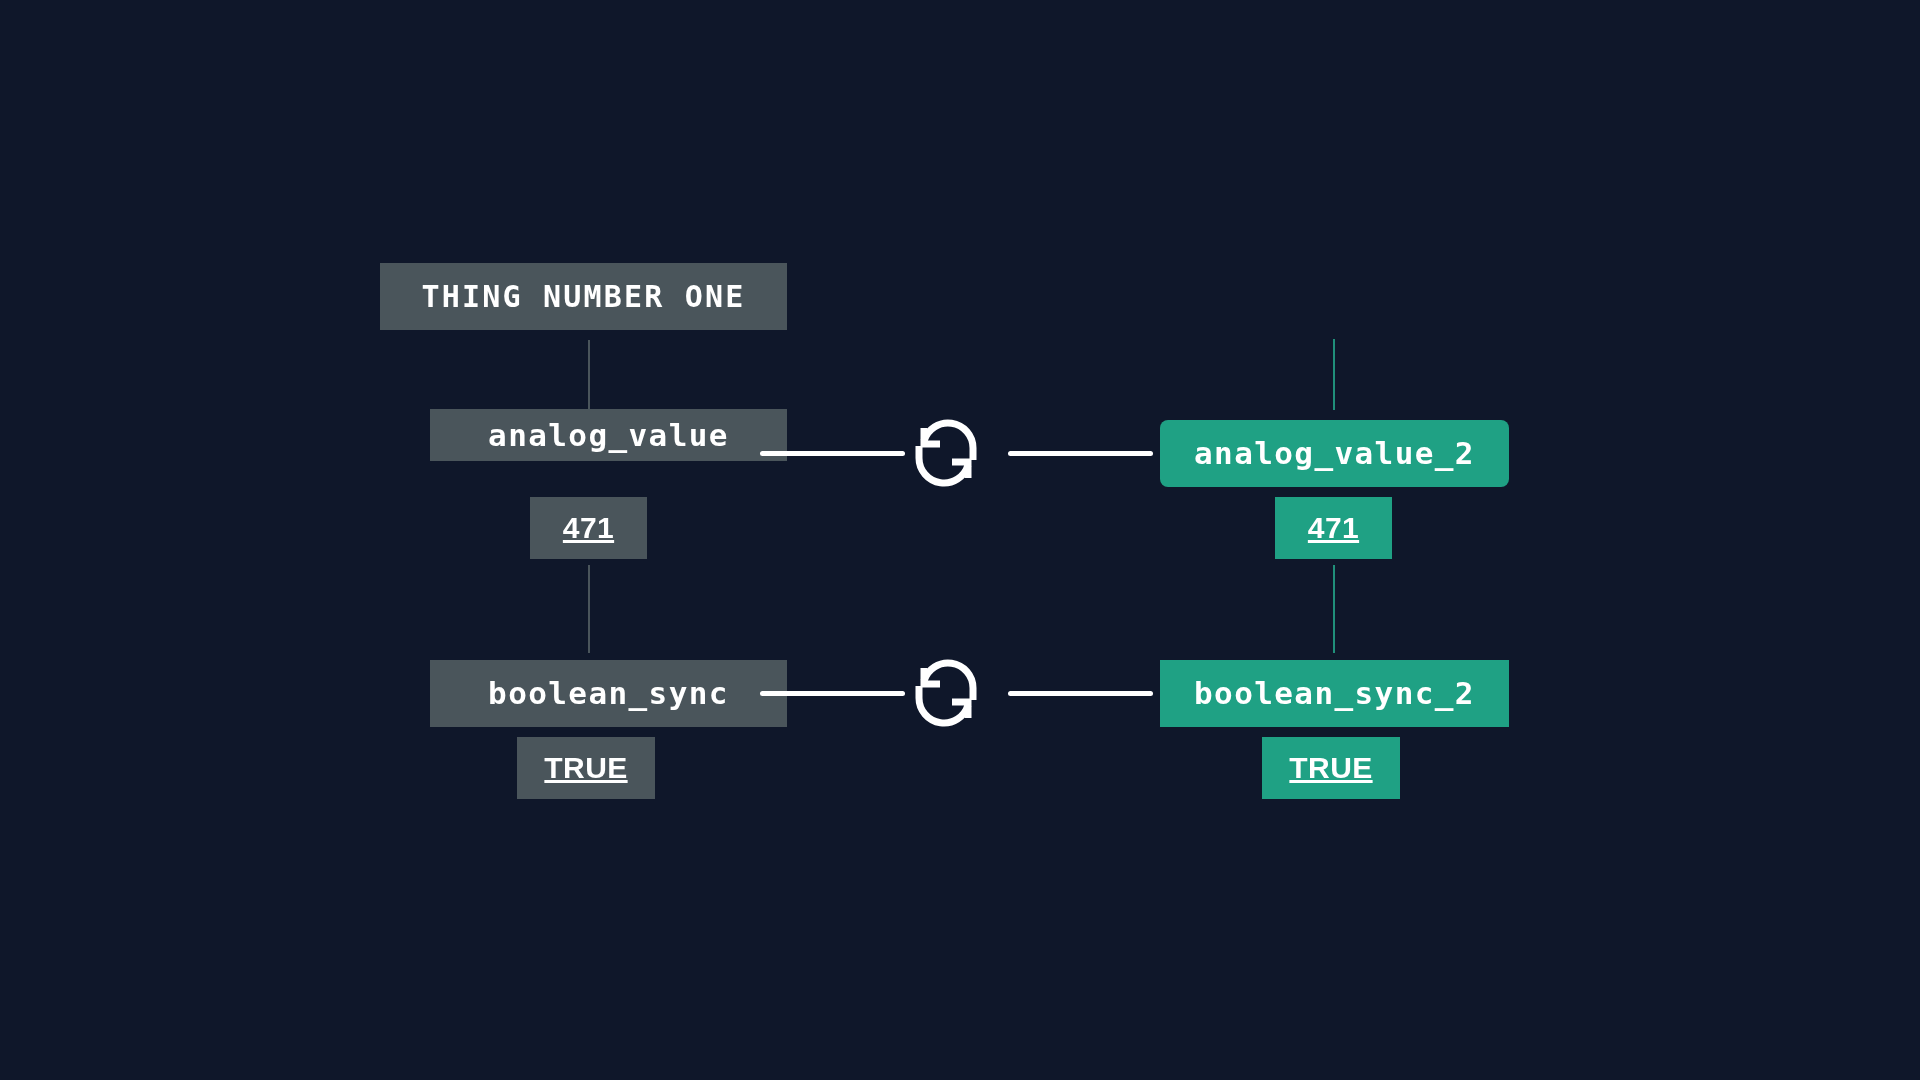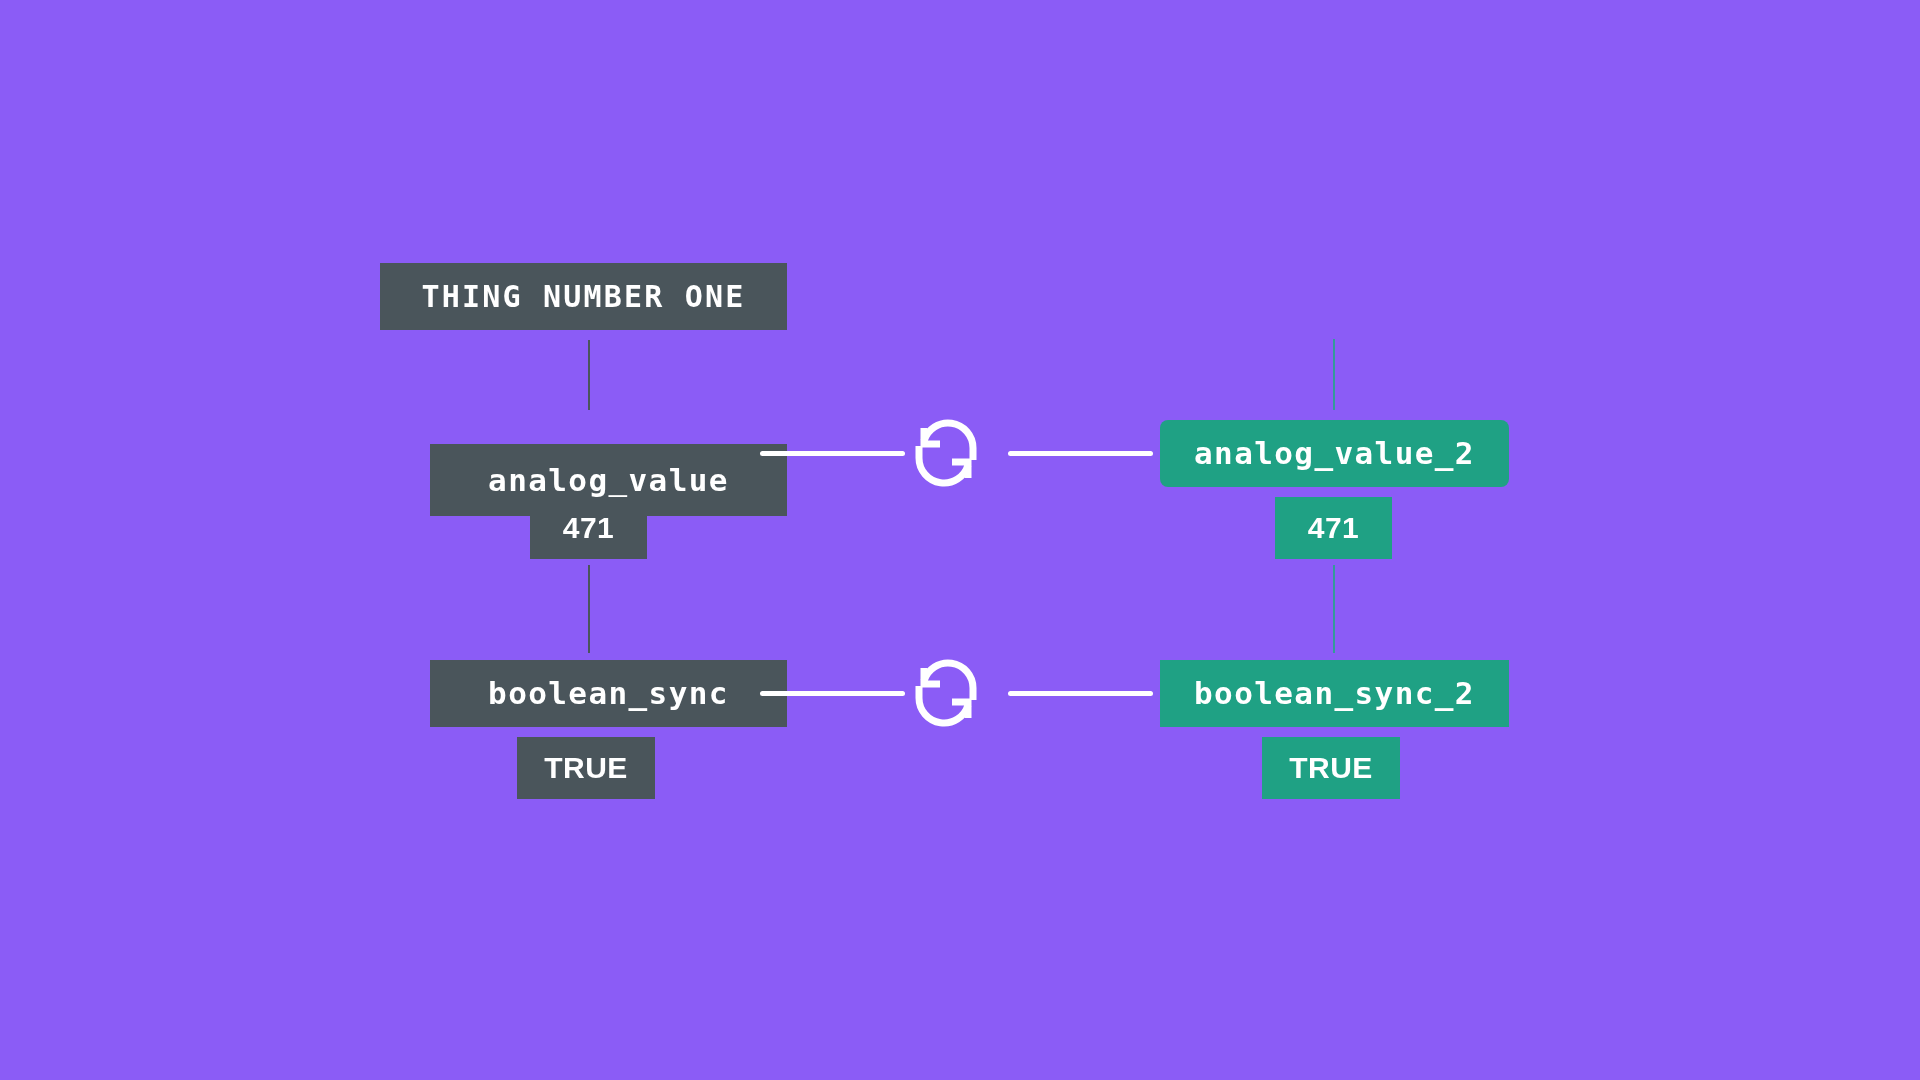--- a/index.html
+++ b/index.html
@@ -18,7 +18,7 @@
     position: relative;
     width: 1920px;
     height: 1080px;
-    background: #8b5cf6;
+    background: #0f172a;
   }
 
   

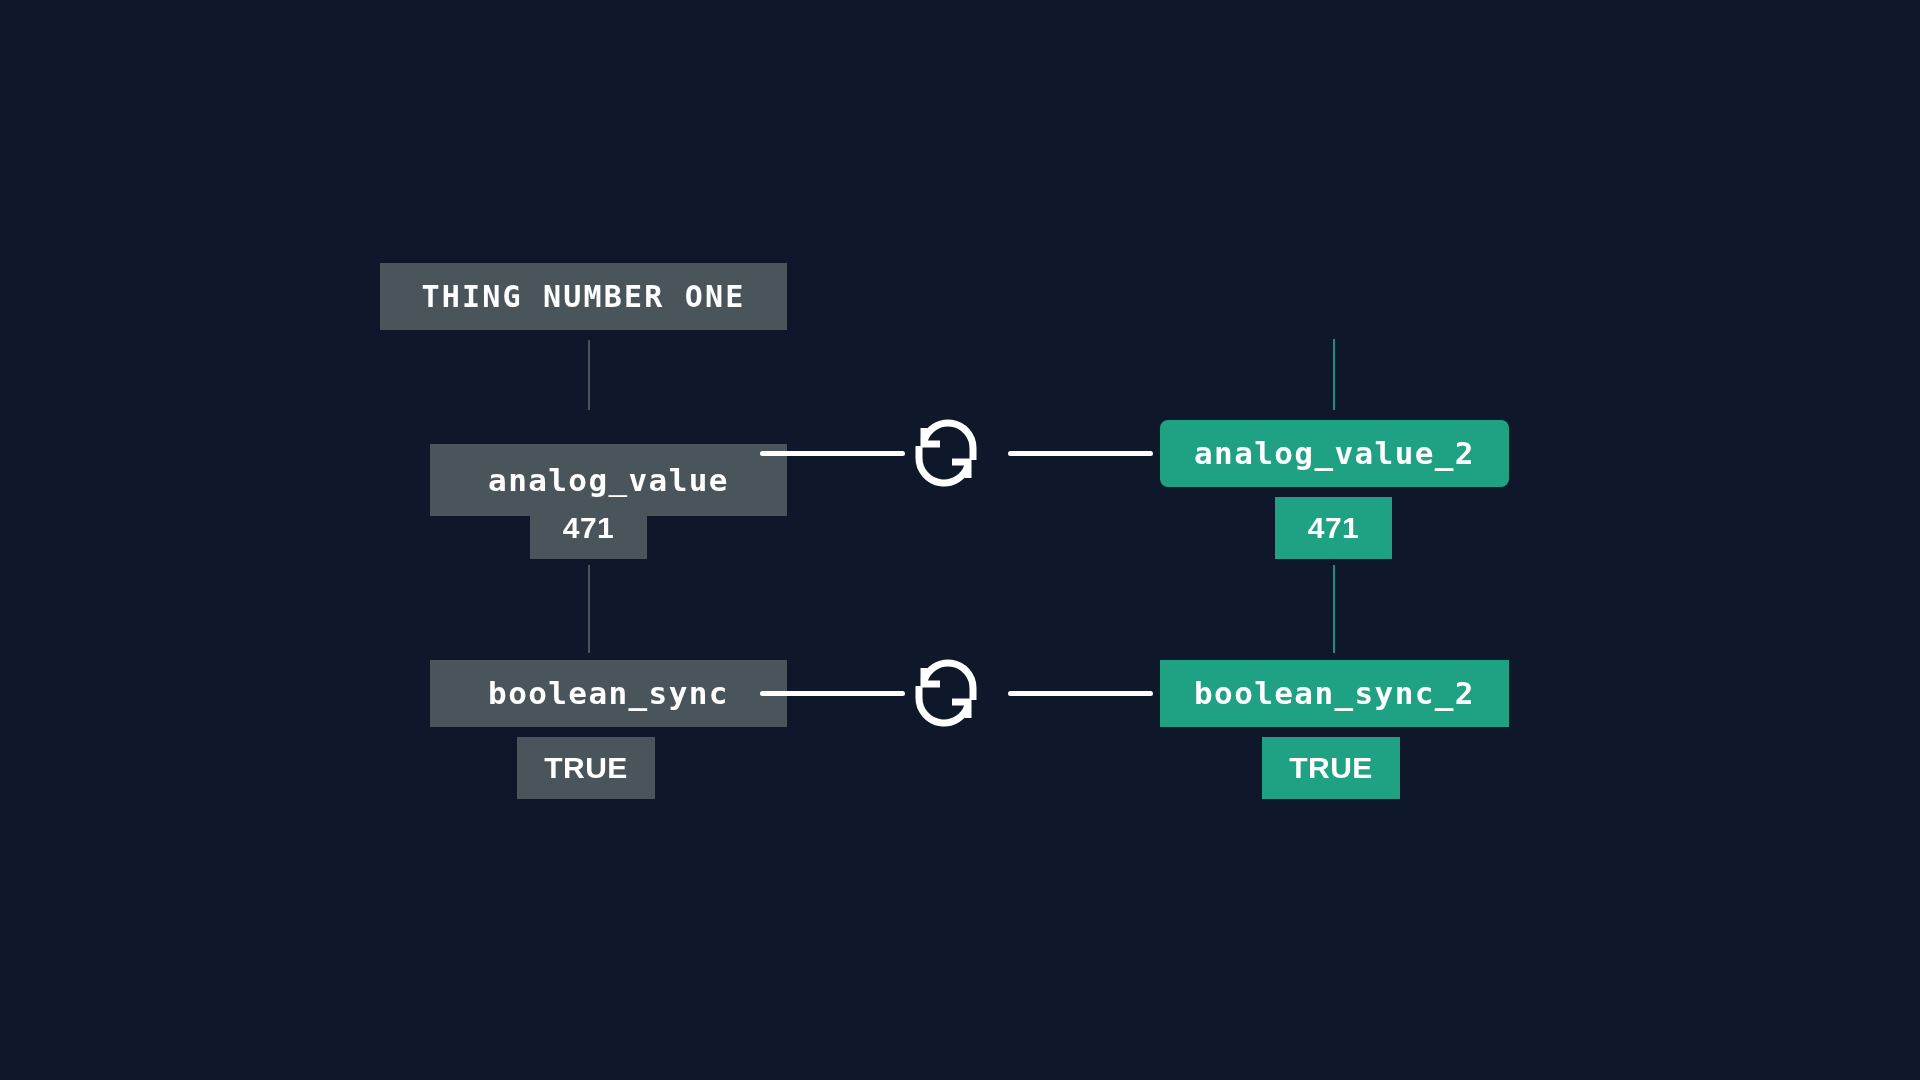--- a/index.html
+++ b/index.html
@@ -91,7 +91,7 @@
 
   <div class="vline vline-dark" style="left:588px; top:340px; height:70px;"></div>
 
-  <div class="node theme-dark" style="left:430px; top:444px; width:357px; height:72px;justify-content:center;">
+  <div class="node theme-dark" style="left:430px; top:409px; width:357px; height:52px;justify-content:center;">
     <span class="node-label">analog_value</span>
   </div>
 

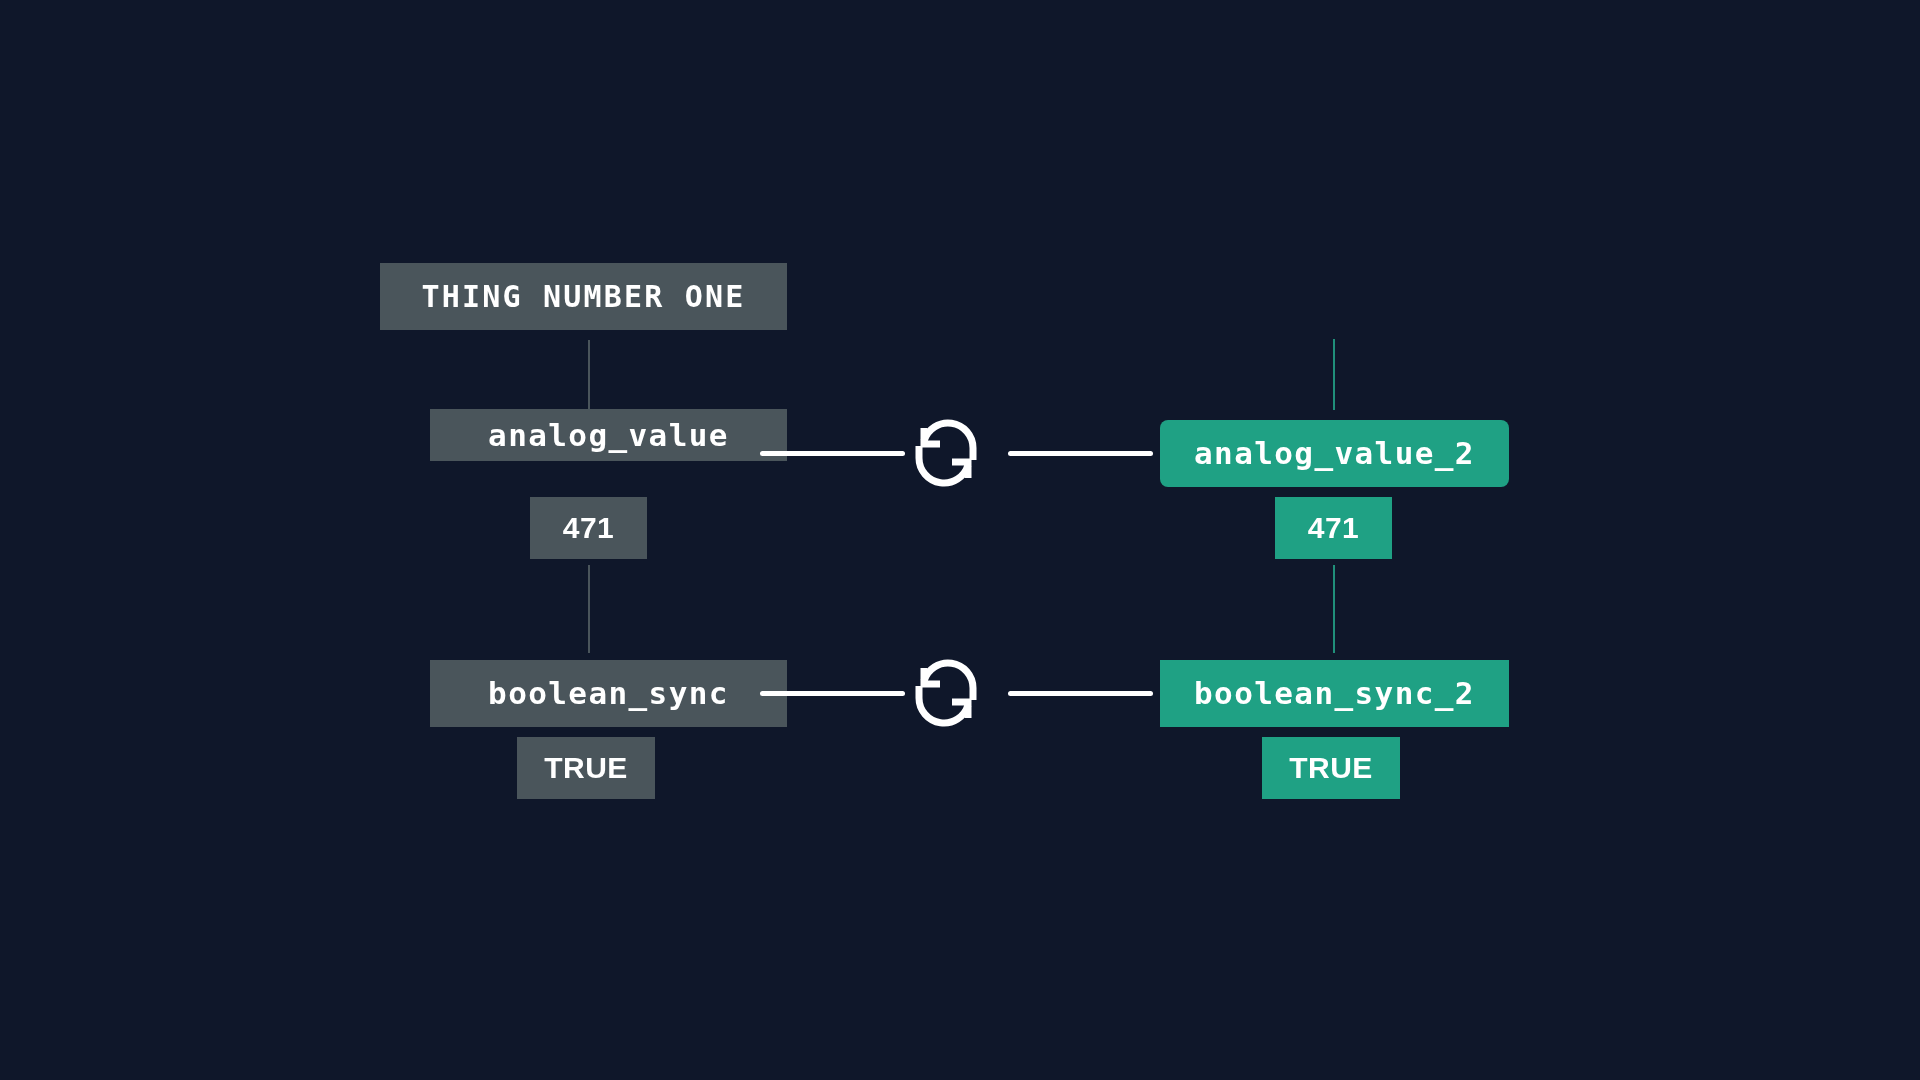--- a/index.html
+++ b/index.html
@@ -54,6 +54,7 @@
     font-weight: 700;
     letter-spacing: 0.4px;
     line-height: 1;
+    text-decoration: underline;
   }
 
   

